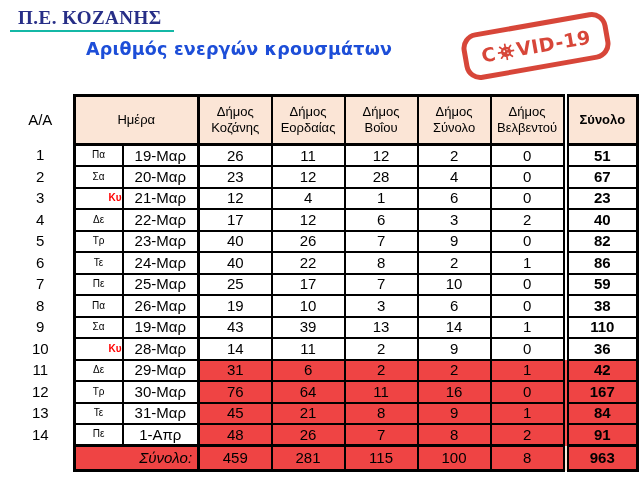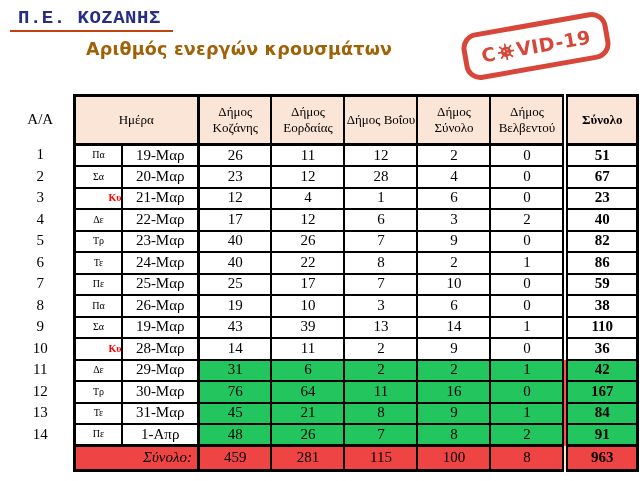--- a/index.html
+++ b/index.html
@@ -9,9 +9,9 @@
   }
   .title{
     position:absolute;left:10px;top:7px;
-    font-family:Liberation Mono, monospace;font-weight:700;font-size:19px;
+    font-family:Liberation Serif, serif;font-weight:700;font-size:19px;
     letter-spacing:.5px;color:#272e87;
-    border-bottom:2px solid #c2410c;padding:0 12px 1px 8px;
+    border-bottom:2px solid #14b8a6;padding:0 12px 1px 8px;
   }
   .subtitle{
     position:absolute;left:86px;top:39px;

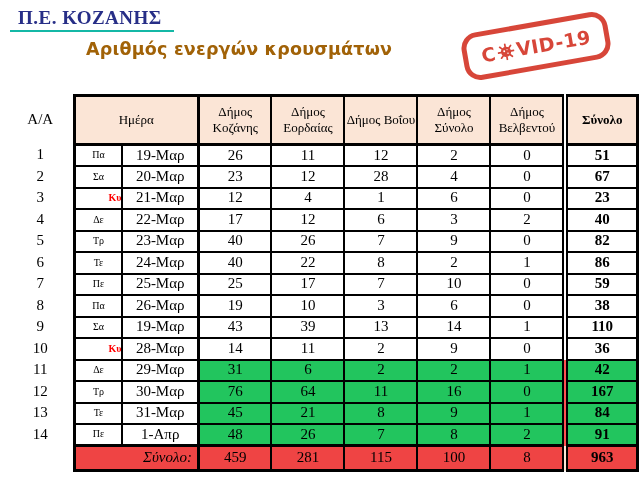--- a/index.html
+++ b/index.html
@@ -15,7 +15,7 @@
   }
   .subtitle{
     position:absolute;left:86px;top:39px;
-    font-weight:700;font-size:17.5px;color:#a16207;letter-spacing:.2px;
+    font-weight:700;font-size:17.5px;color:#1d4ed8;letter-spacing:.2px;
   }
   .stamp{
     position:absolute;left:462px;top:22px;width:138px;height:38px;

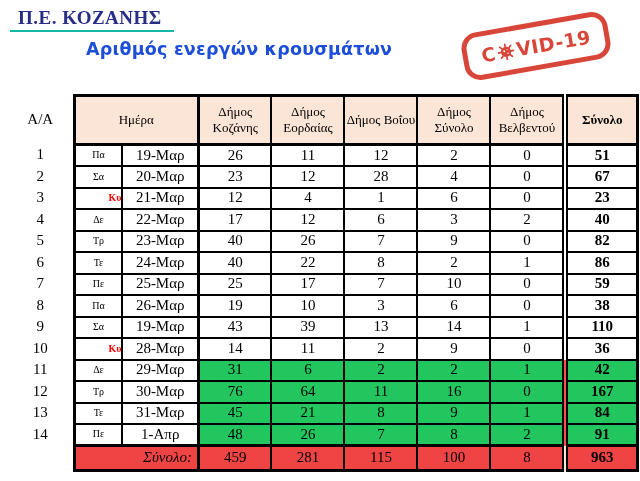--- a/index.html
+++ b/index.html
@@ -28,7 +28,7 @@
   table{
     position:absolute;left:8px;top:94px;
     border-collapse:collapse;table-layout:fixed;
-    font-family:Liberation Serif, serif;color:#000;
+    font-family:Liberation Sans, sans-serif;color:#000;
   }
   td,th{padding:0;text-align:center;vertical-align:middle;font-weight:400;line-height:1.05;}
   thead tr{height:49px;}

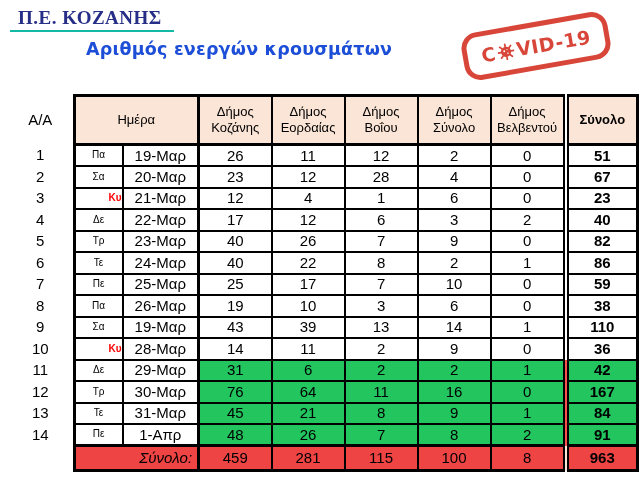--- a/index.html
+++ b/index.html
@@ -40,7 +40,7 @@
   .day{font-size:10px;border-left-width:3px;margin-top:20px;}
   .date{border-right-width:3px;}
   .tot{font-weight:700;border-right-width:3px;}
-  .red{background:#22c55e;}
+  .red{background:#ef4444;}
   .sunday{color:#ff0000;font-weight:700;padding-left:33px;}
   thead th.b{background:#fbe5d6;border-top-width:3px;border-bottom-width:3px;font-size:13px;line-height:1.2;}
   th.hmera{border-left-width:3px;border-right-width:3px;font-size:13.5px;}

